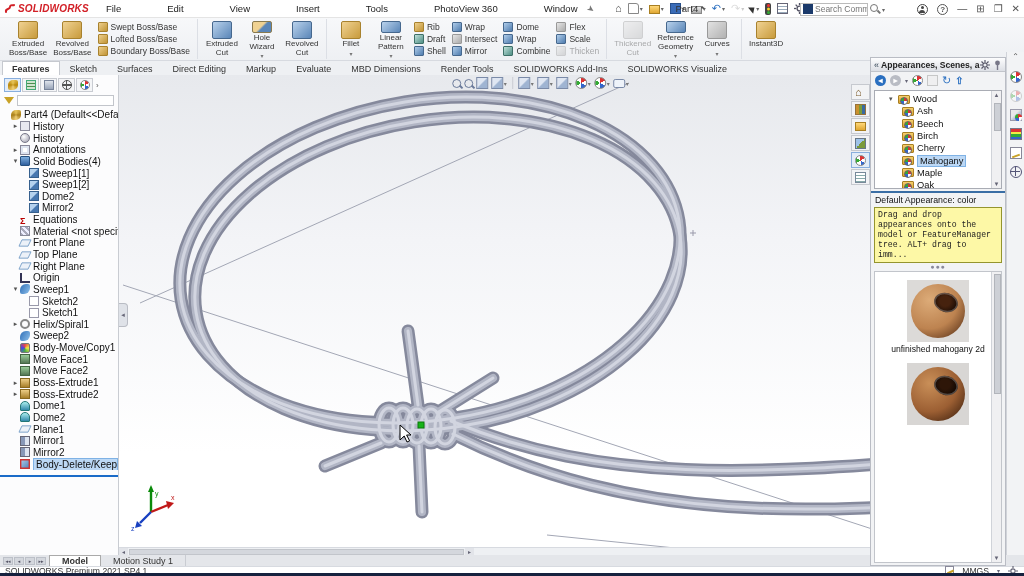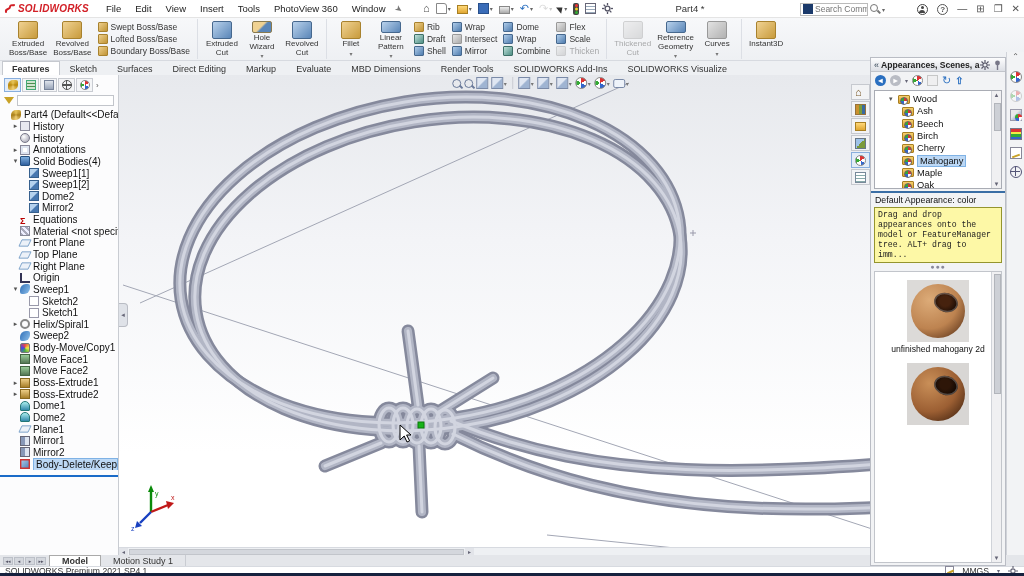--- a/index.html
+++ b/index.html
@@ -11,7 +11,7 @@
   #logo { display:flex; align-items:center; margin-left:4px; }
   #logo svg { margin-right:2px; }
   #logo-text { color:#d22027; font-weight:bold; font-style:italic; font-size:10px; letter-spacing:.2px; }
-  #menus { display:flex; margin-left:10px; }
+  #menus { display:flex; margin-left:10px;gap:32px; }
   .menu { padding:2px 7px; font-size:9.5px; color:#222; cursor:default; }
   #pin-icon { margin-left:2px; color:#777; font-size:9px; transform:rotate(35deg); }
   #quicktools { display:flex; align-items:center; margin-left:18px; }

